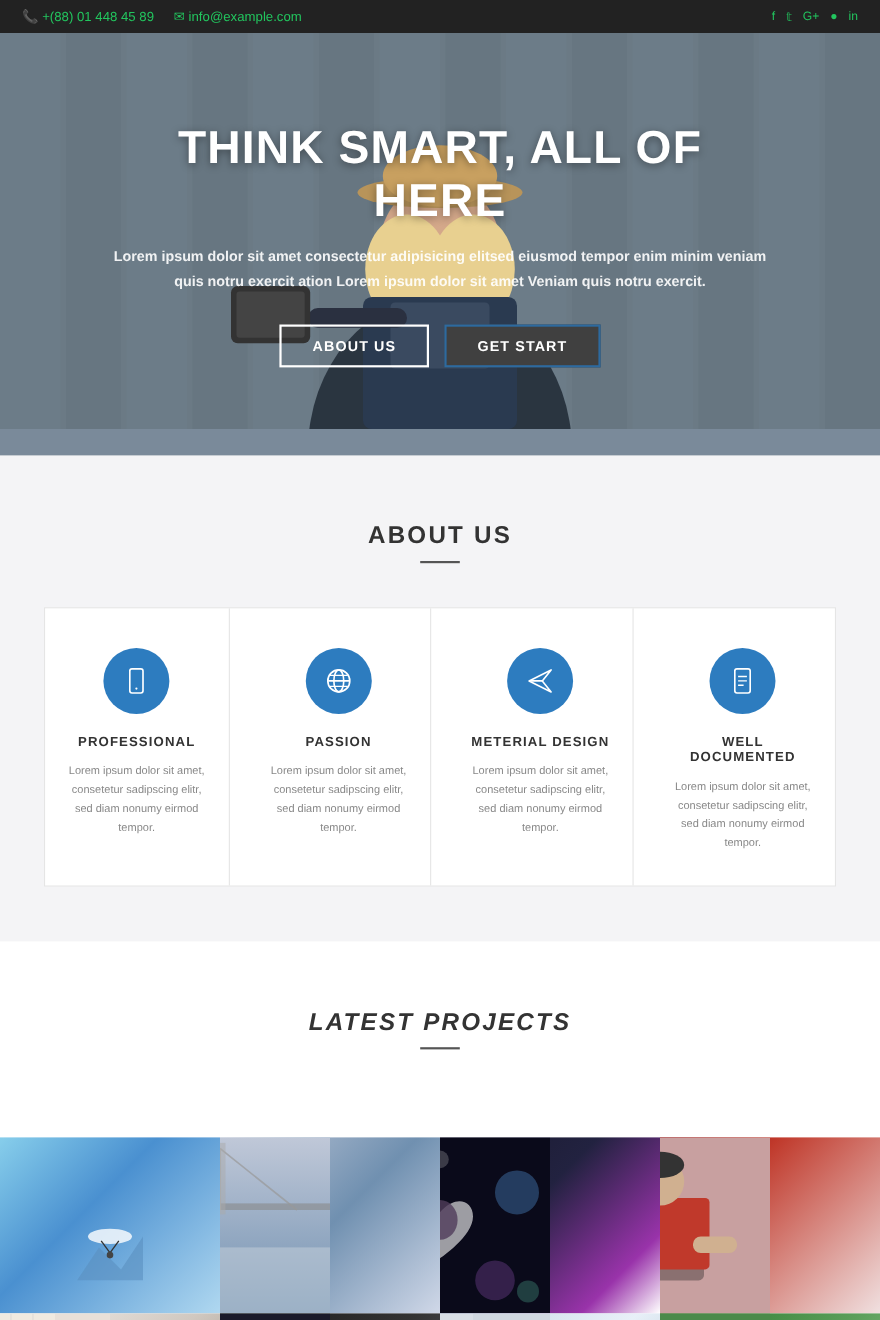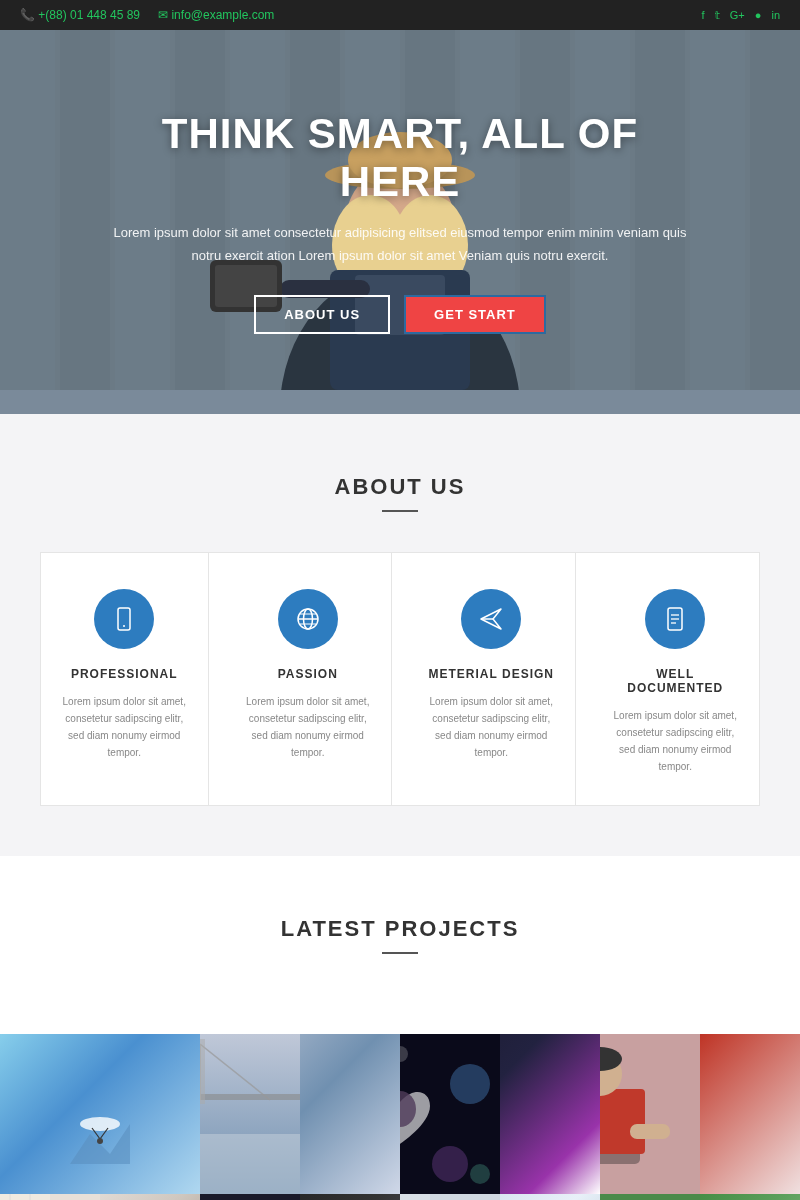--- a/index.html
+++ b/index.html
@@ -52,6 +52,7 @@
       line-height: 1.7;
       color: rgba(255,255,255,0.9);
       margin-bottom: 28px;
+      font-weight: bold;
     }
     .hero-buttons { display: flex; gap: 14px; justify-content: center; }
     .btn-outline {

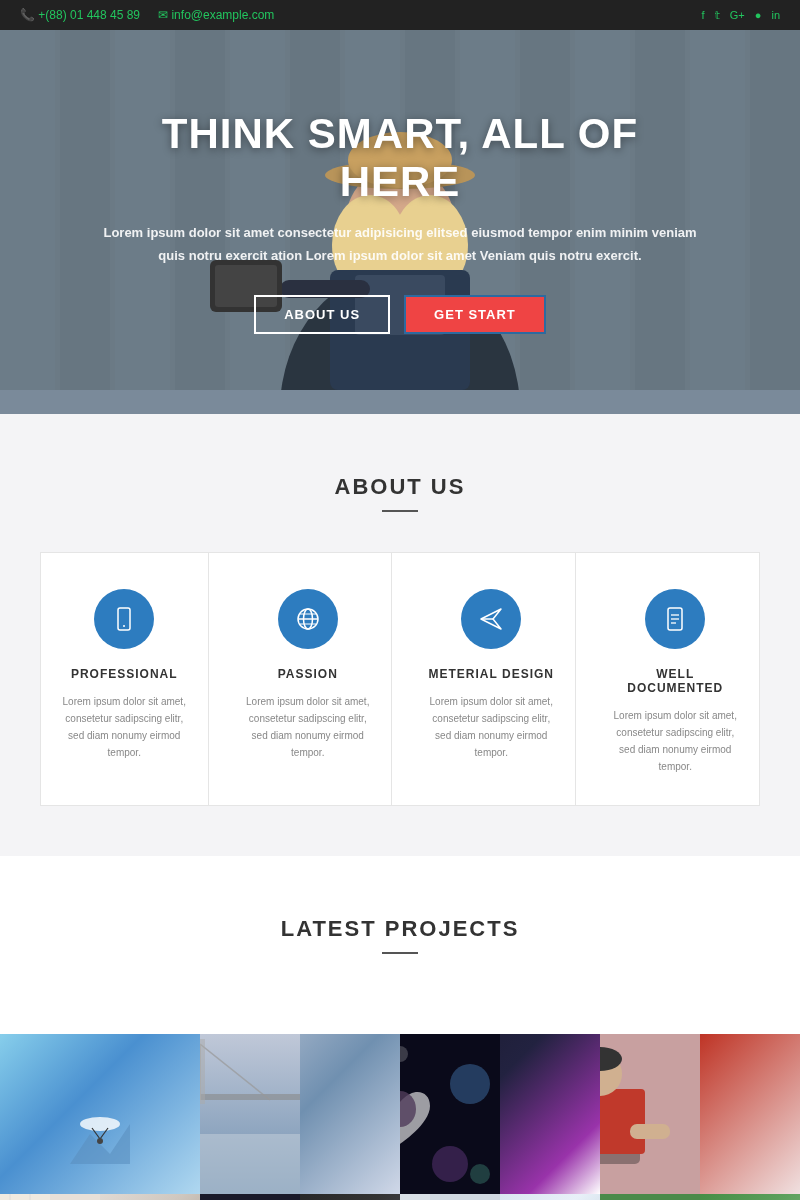--- a/index.html
+++ b/index.html
@@ -69,7 +69,7 @@
     .btn-solid {
       padding: 10px 28px;
       border: 2px solid #2d6a9f;
-      background: #ef4444;
+      background: #404040;
       color: #fff;
       font-size: 13px;
       font-weight: 600;

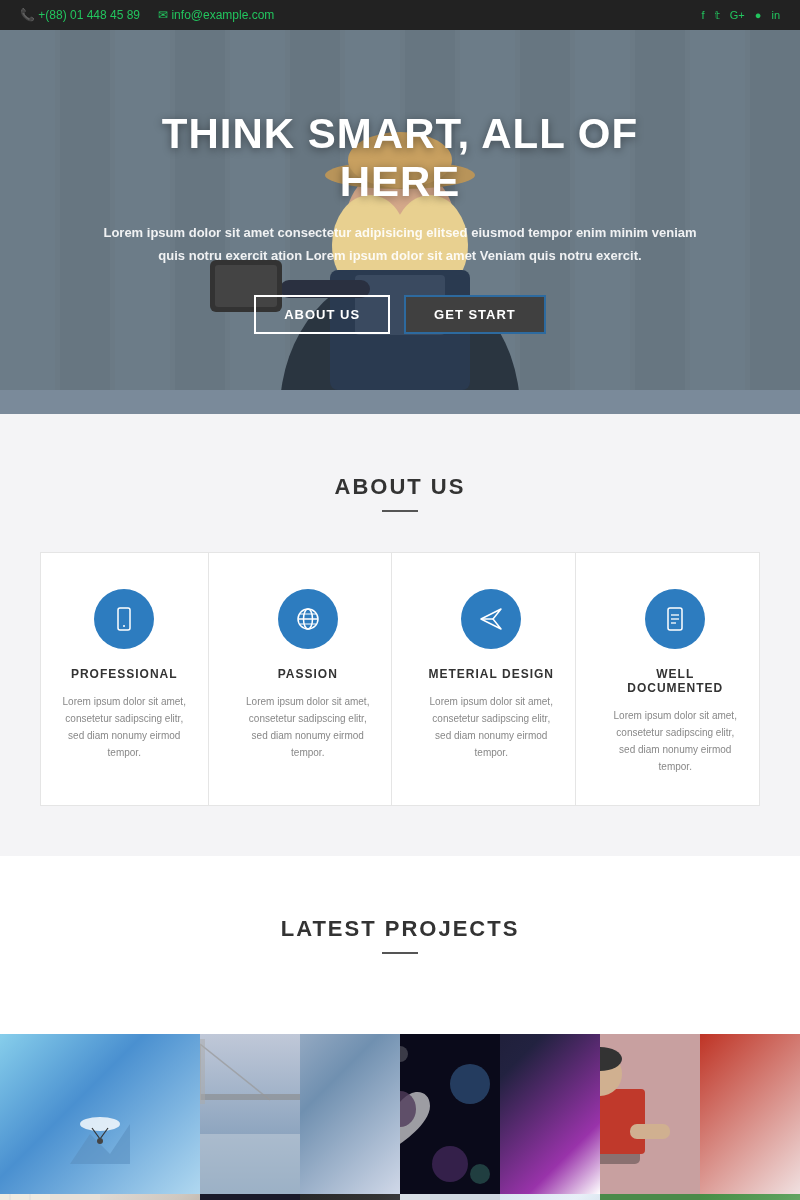--- a/index.html
+++ b/index.html
@@ -145,6 +145,7 @@
     }
     .projects-title-area {
       padding-bottom: 40px;
+      font-style: italic;
     }
     .projects-grid {
       display: grid;

